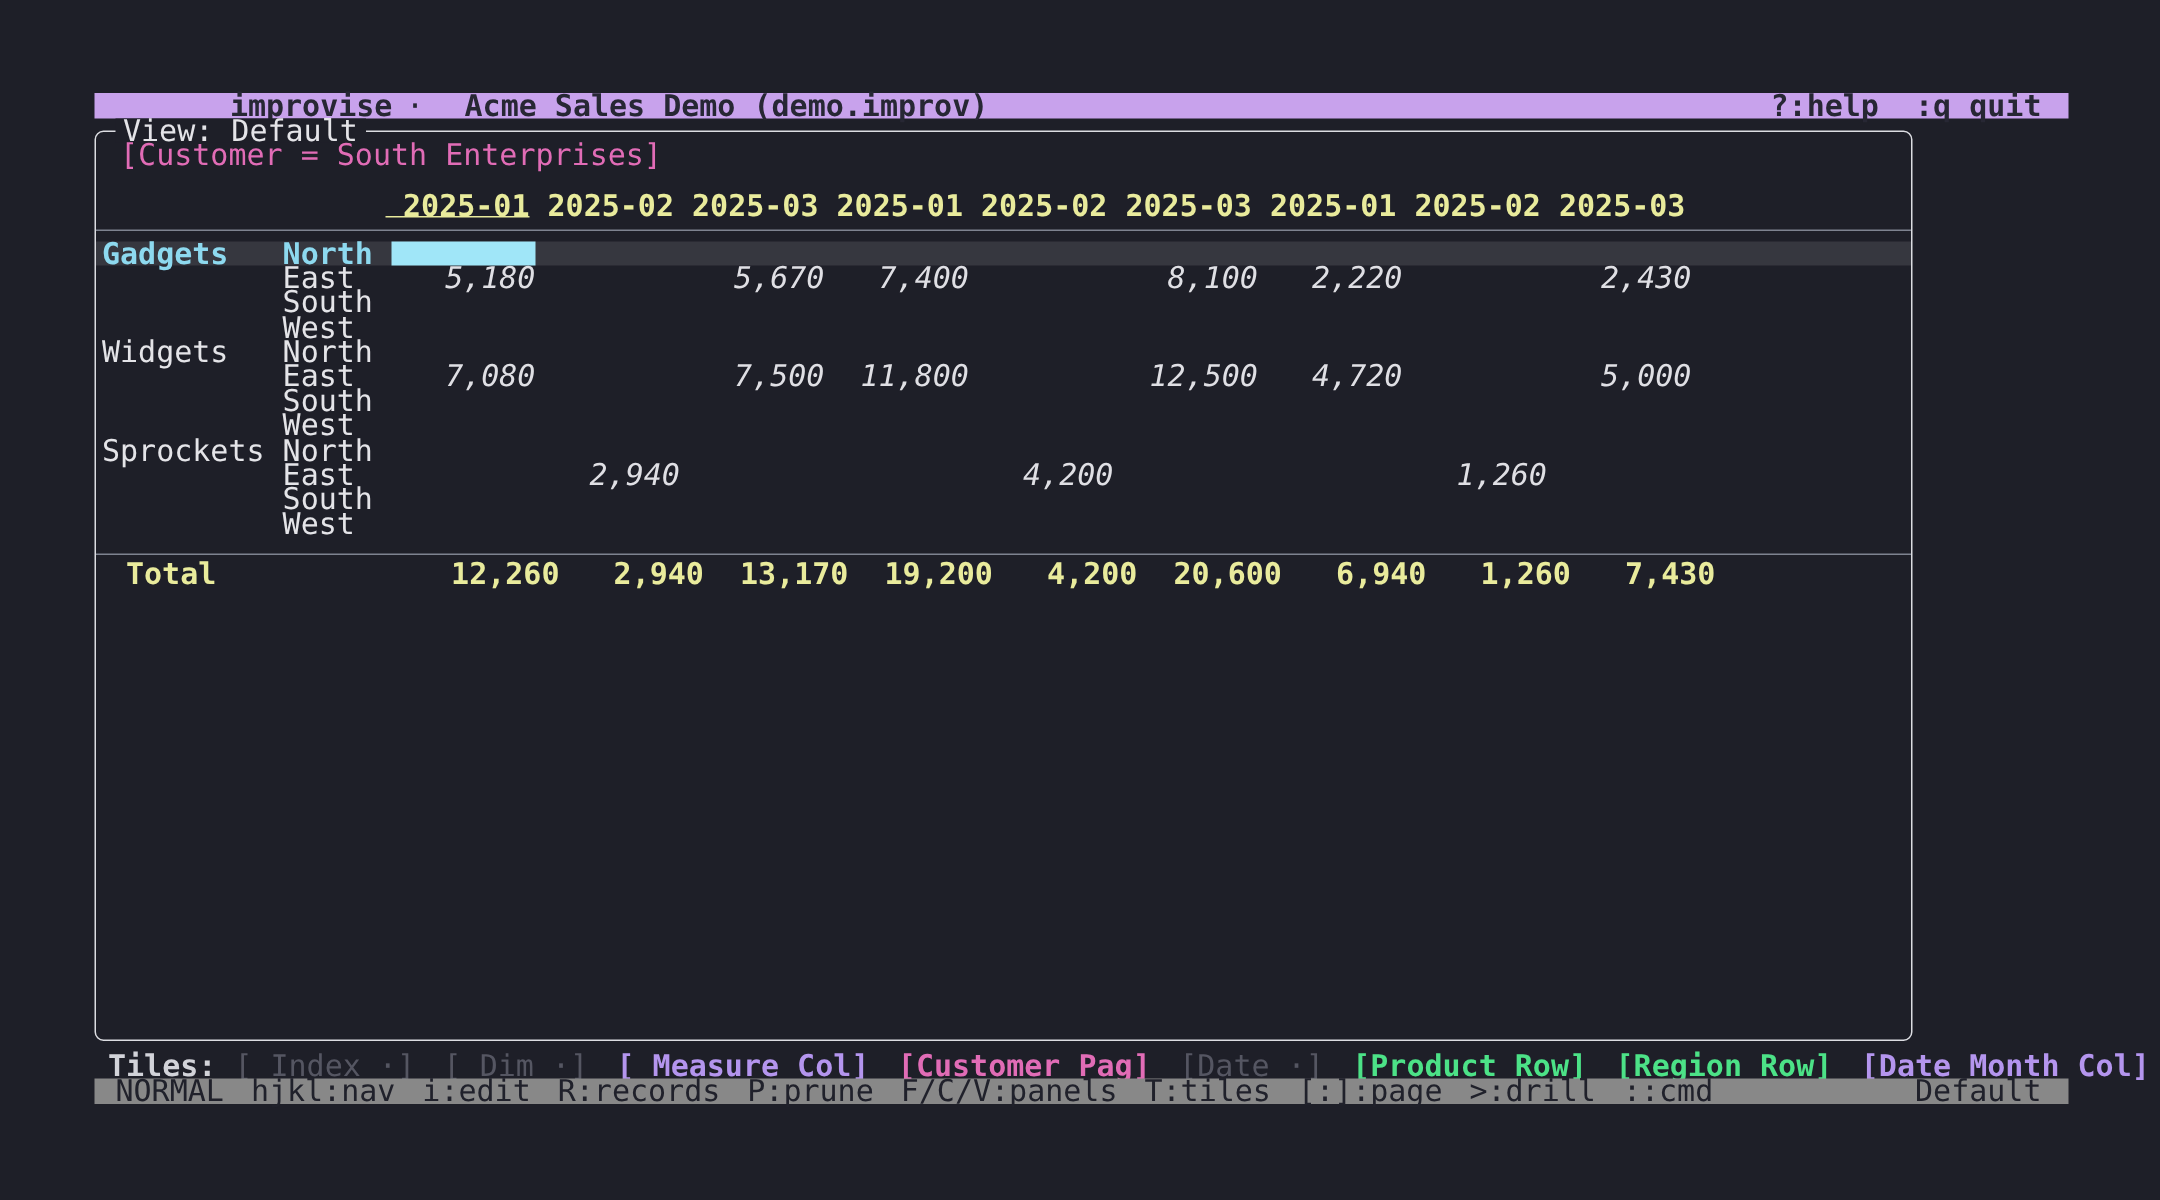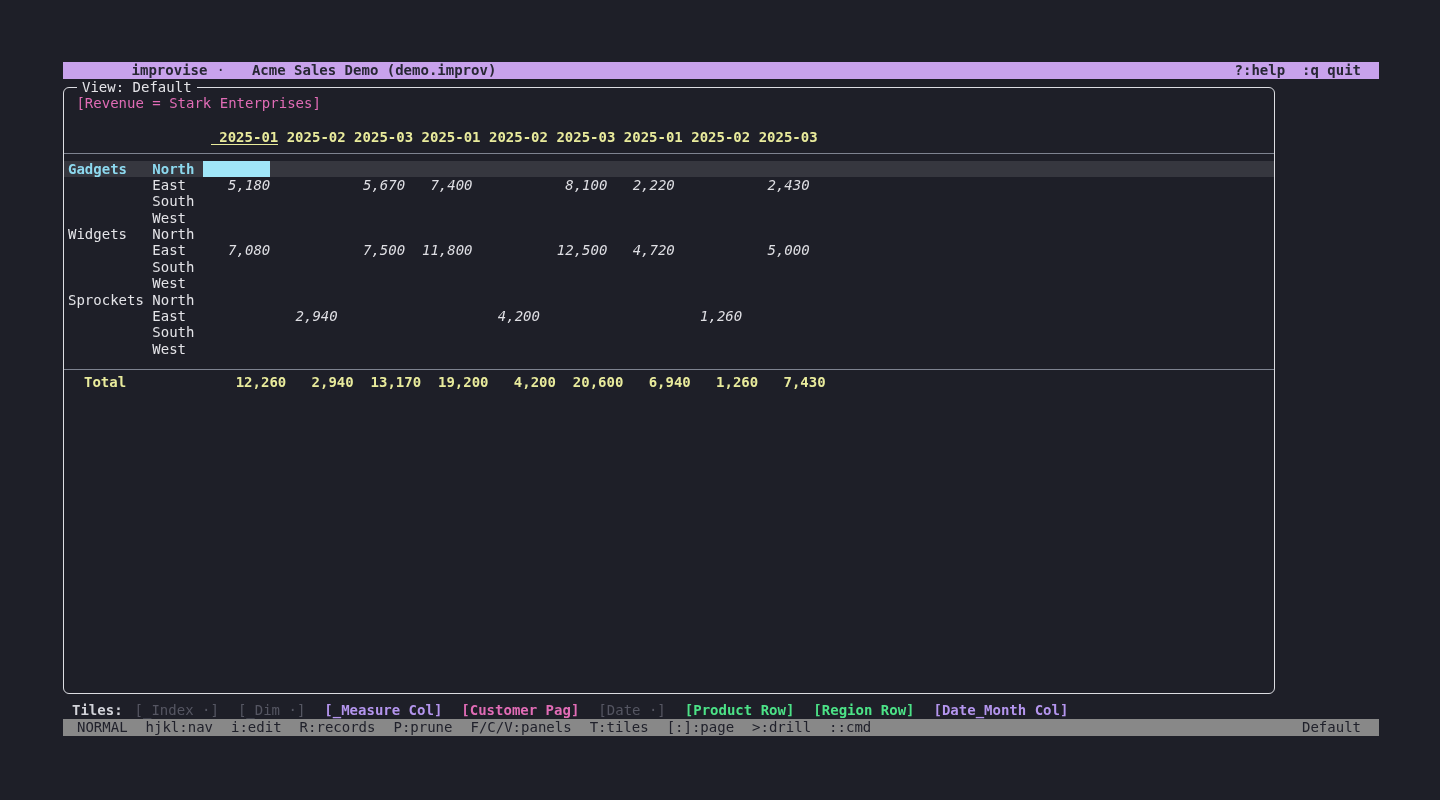--- a/index.html
+++ b/index.html
@@ -12,7 +12,7 @@
   html,body{margin:0;padding:0;background:var(--bg);}
   .screen{
     position:relative;width:1440px;height:800px;background:var(--bg);overflow:hidden;
-    font-family:"DejaVu Sans Mono",monospace;font-size:14px;line-height:16.4px;
+    font-family:"DejaVu Sans Mono",monospace;font-size:20px;line-height:16.4px;
     color:var(--text);
   }
   

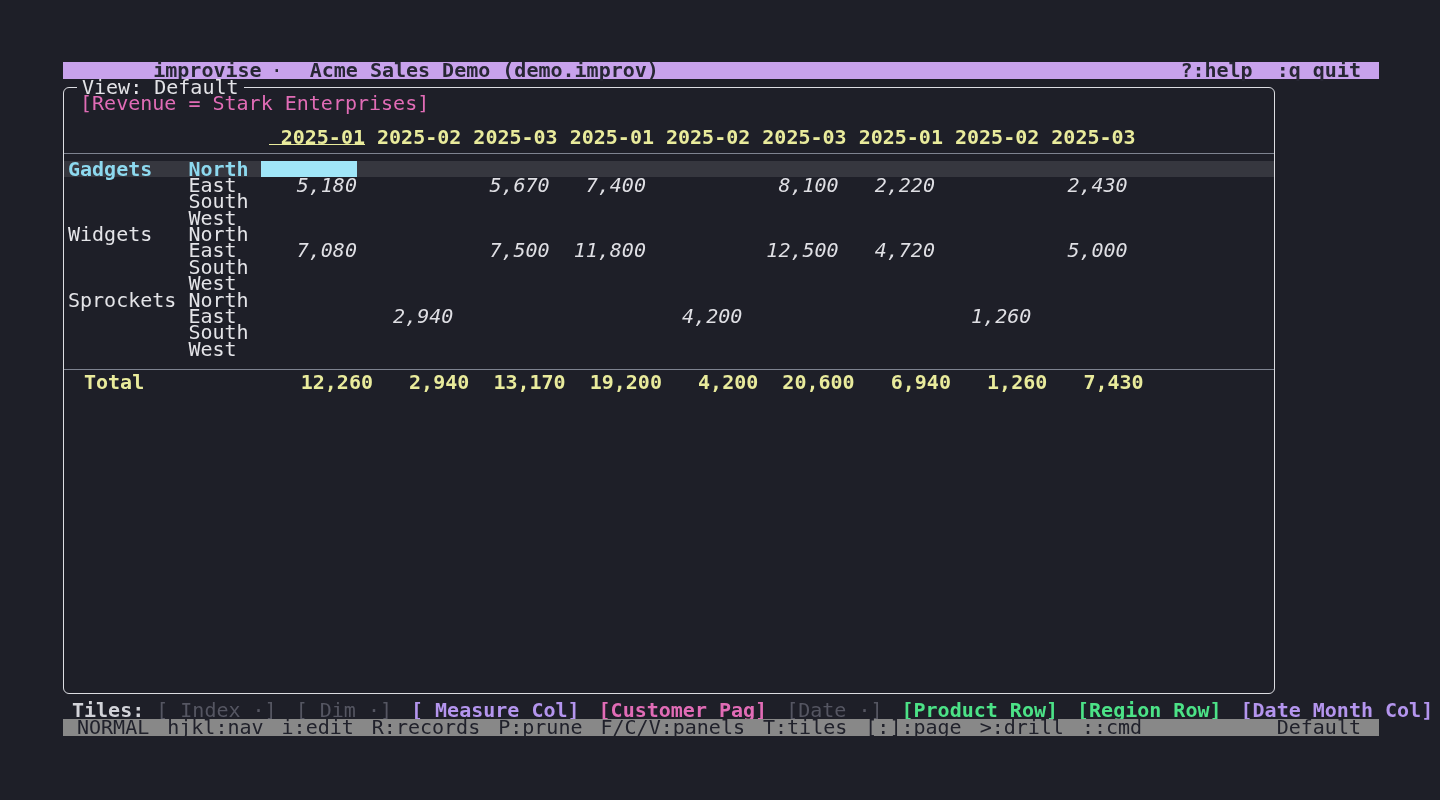--- a/index.html
+++ b/index.html
@@ -91,7 +91,7 @@
 
   <section class="viewbox">
     <span class="view-title">View: Default</span>
-    <div class="filter-line">[Revenue = Stark Enterprises]</div>
+    <div class="filter-line">[Customer = South Enterprises]</div>
     <div class="hdr-months" id="monthsRow"><span class="hcell sel">2025-01</span><span class="hcell">2025-02</span><span class="hcell">2025-03</span><span class="hcell">2025-01</span><span class="hcell">2025-02</span><span class="hcell">2025-03</span><span class="hcell">2025-01</span><span class="hcell">2025-02</span><span class="hcell">2025-03</span></div>
     <div class="sep sep-top"></div>
     <div class="rows" id="rowsBody">

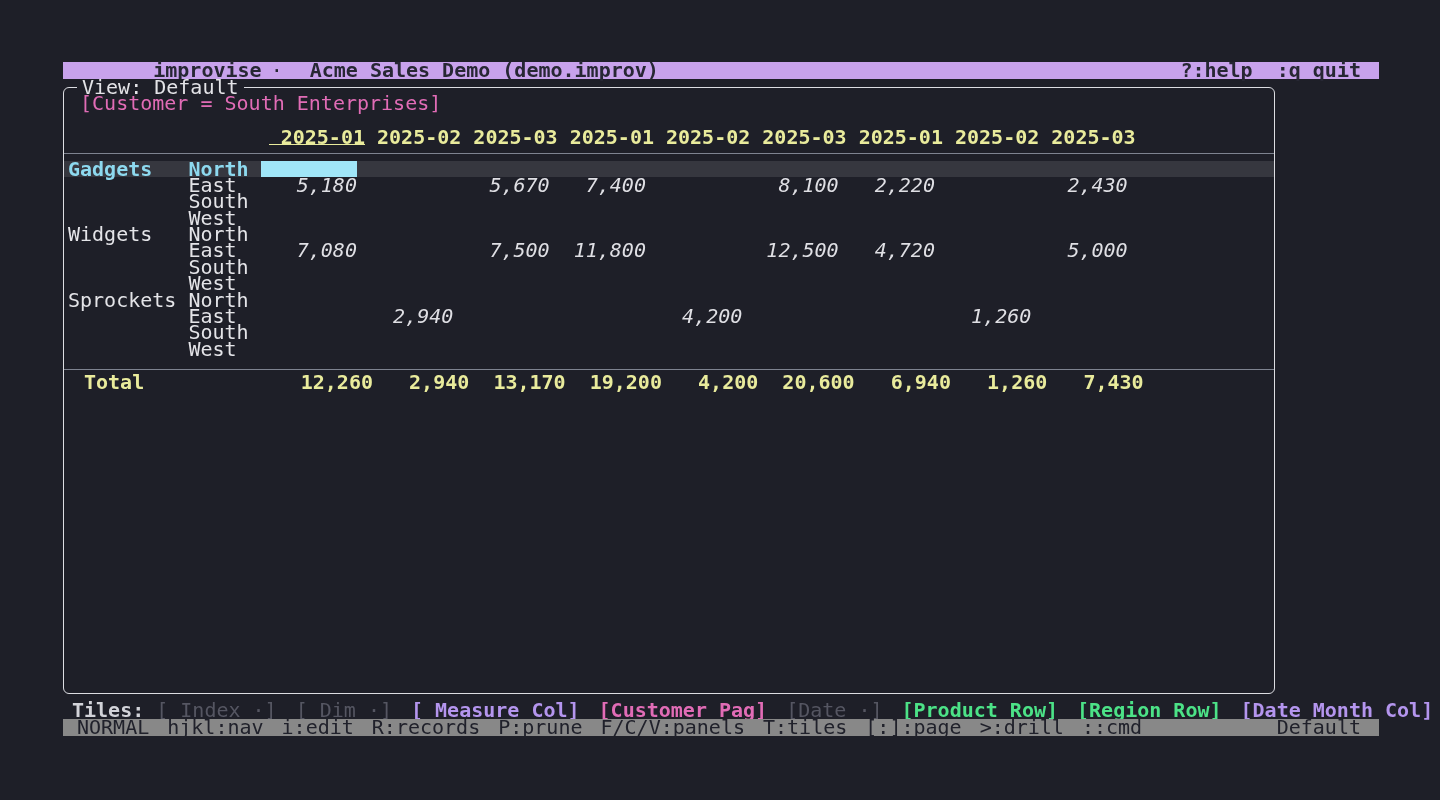--- a/index.html
+++ b/index.html
@@ -37,7 +37,7 @@
   .hgroup{display:inline-block;width:24ch;height:16.4px;box-sizing:border-box;}
   .hgroup.sel{border-bottom:1px solid var(--yellow);}
   .glabel{display:inline-block;width:8ch;text-align:right;color:var(--yellow);font-weight:bold;}
-  .hdr-months{position:absolute;left:12px;top:40.5px;display:flex;padding-left:16ch;white-space:pre;}
+  .hdr-months{position:absolute;left:0;top:40.5px;display:flex;padding-left:16ch;white-space:pre;}
   .hcell{display:inline-block;width:8ch;text-align:right;color:var(--yellow);font-weight:bold;
          height:16.4px;box-sizing:border-box;}
   .hcell.sel{border-bottom:1px solid var(--yellow);}

